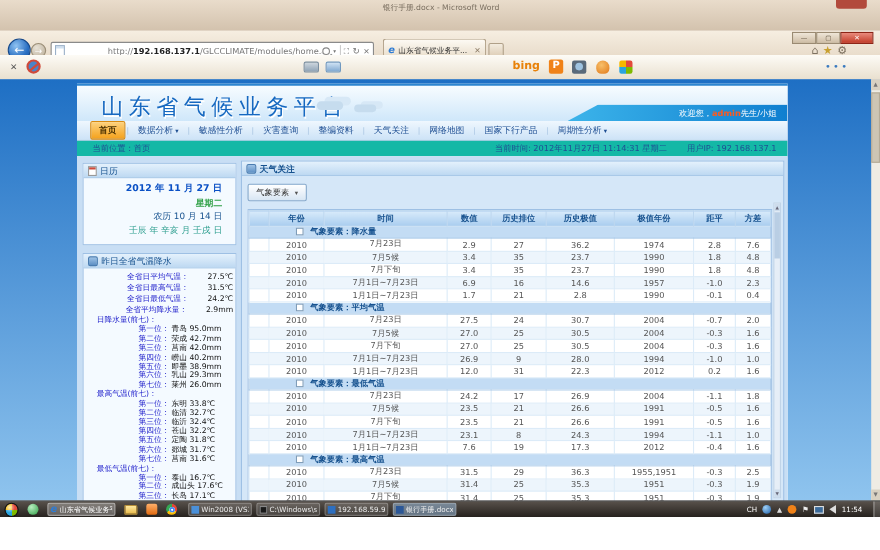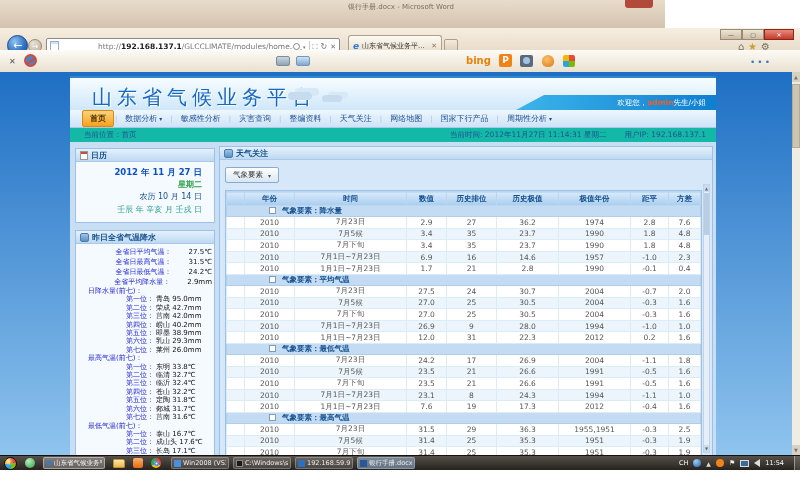--- a/index.html
+++ b/index.html
@@ -8,7 +8,7 @@
   *{box-sizing:border-box;}
 
   
-  #desktop-strip{position:absolute;left:0;top:0;width:665px;height:28px;
+  #desktop-strip{position:absolute;left:0;top:0;width:800px;height:28px;
     background:linear-gradient(180deg,#e9dccb,#d3c2ad);}
   .bg-win-title{position:absolute;left:348px;top:2px;font-size:7px;color:#7a6f60;}
   .bg-win-close{position:absolute;right:12px;top:0;width:28px;height:8px;background:#b24a3c;

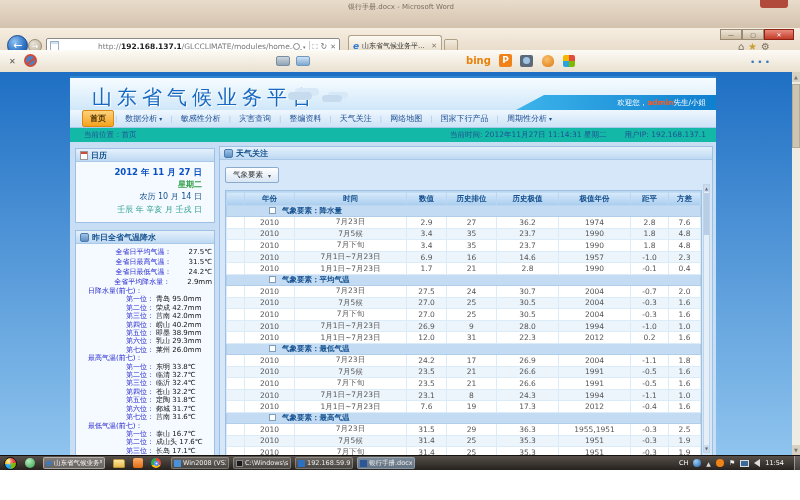--- a/index.html
+++ b/index.html
@@ -117,7 +117,7 @@
   .panel{border:1px solid #9ec0e4;background:#f4faff;margin-bottom:7px;}
   .panel-header{height:13px;background:linear-gradient(180deg,#e4f1fc,#bed9f2);
     border-bottom:1px solid #a9c9e8;display:flex;align-items:center;padding-left:4px;gap:3px;}
-  .panel-header .title{font-size:8px;font-weight:bold;color:#17528f;text-align:center;}
+  .panel-header .title{font-size:8px;font-weight:normal;color:#17528f;text-align:center;}
   .cal-ico{width:8px;height:9px;background:#fff;border:1px solid #999;box-shadow:inset 0 2px 0 #d04a3a;}
   .sun-ico{width:9px;height:9px;border-radius:2px;background:linear-gradient(#9fc3e6,#5d8fc4);border:1px solid #4a7cb0;}
   #calendar-body{padding:4px 12px 6px 4px;text-align:right;line-height:12.5px;}

